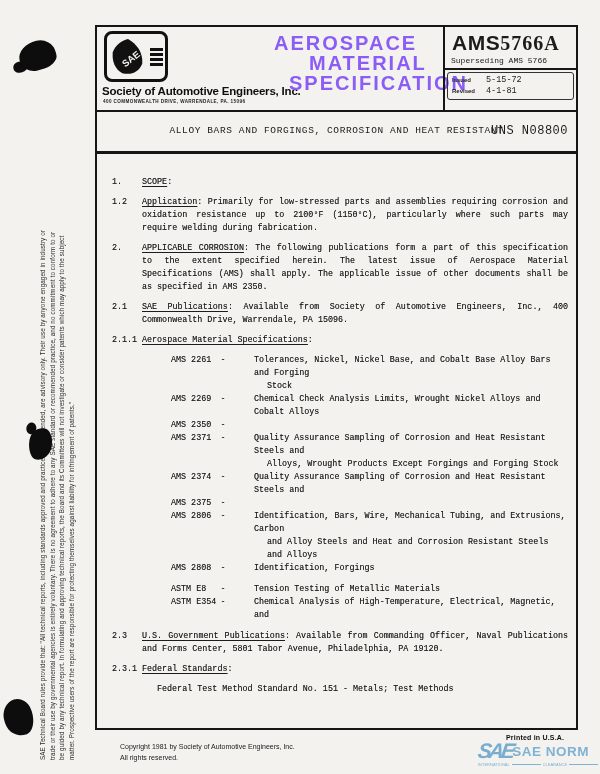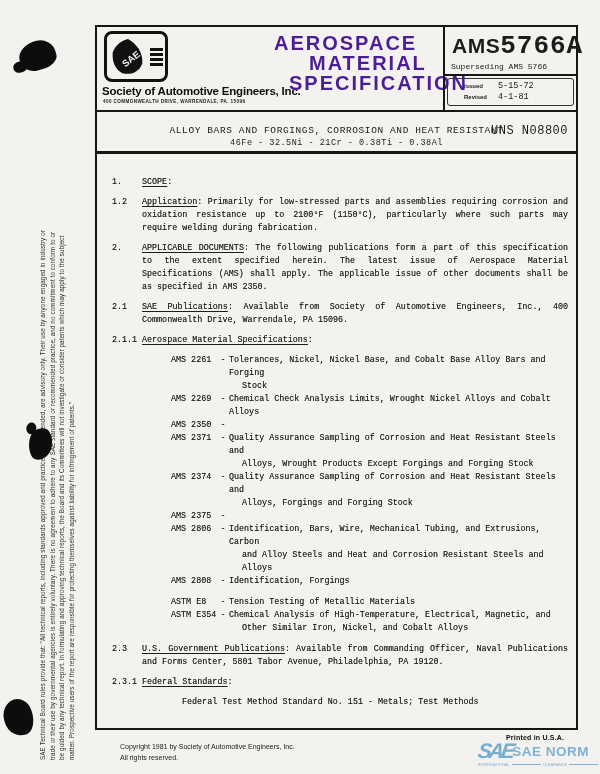--- a/index.html
+++ b/index.html
@@ -51,7 +51,7 @@
     position:absolute;left:6px;top:72px;width:250px;
     font-family:"Liberation Sans",sans-serif;font-weight:bold;font-size:4.6px;letter-spacing:.4px;color:#222;
   }
-  .big-t{position:absolute;font-family:"Liberation Sans",sans-serif;font-weight:bold;font-size:20px;letter-spacing:2px;color:#4c1d95;}
+  .big-t{position:absolute;font-family:"Liberation Sans",sans-serif;font-weight:bold;font-size:20px;letter-spacing:2px;color:#8b5cf6;}
   .t1{left:177px;top:5px;}
   .t2{left:212px;top:25px;}
   .t3{left:192px;top:45px;}

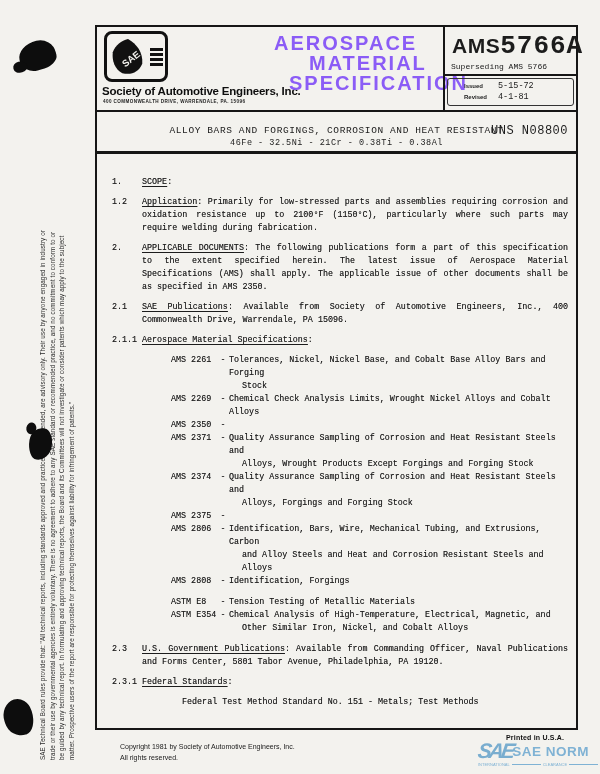--- a/index.html
+++ b/index.html
@@ -61,7 +61,7 @@
   }
   .code-row{padding:4px 0 0 7px;white-space:nowrap;}
   .code-row .ams{font-family:"Liberation Sans",sans-serif;font-weight:bold;font-size:21px;letter-spacing:.5px;}
-  .code-row .cnum{font-family:Liberation Mono, monospace;font-weight:600;font-size:26px;letter-spacing:1px;}
+  .code-row .cnum{font-family:Liberation Serif, serif;font-weight:600;font-size:20px;letter-spacing:1px;}
   .sup{font-size:8px;padding:1px 0 3px 6px;border-bottom:2px solid #161616;}
   .dates{margin:2px 2px 0 2px;border:1px solid #333;border-radius:3px;padding:2px 16px;}
   .drow{display:flex;align-items:baseline;line-height:11px;}

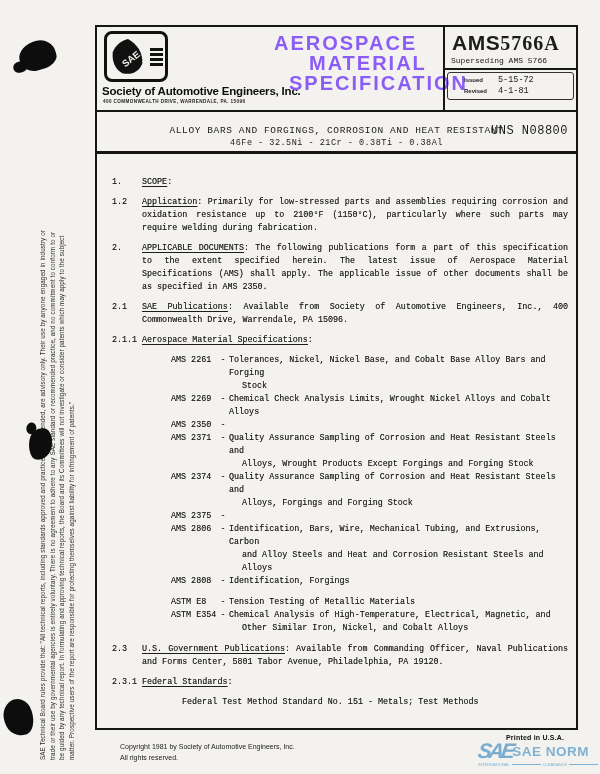--- a/index.html
+++ b/index.html
@@ -63,7 +63,7 @@
   .code-row .ams{font-family:"Liberation Sans",sans-serif;font-weight:bold;font-size:21px;letter-spacing:.5px;}
   .code-row .cnum{font-family:Liberation Serif, serif;font-weight:600;font-size:20px;letter-spacing:1px;}
   .sup{font-size:8px;padding:1px 0 3px 6px;border-bottom:2px solid #161616;}
-  .dates{margin:2px 2px 0 2px;border:1px solid #333;border-radius:3px;padding:2px 16px;}
+  .dates{margin:2px 2px 0 2px;border:1px solid #333;border-radius:3px;padding:2px 4px;}
   .drow{display:flex;align-items:baseline;line-height:11px;}
   .dlabel{font-family:"Liberation Sans",sans-serif;font-weight:bold;font-size:6px;width:34px;color:#222;}
   .dval{font-size:8.5px;}

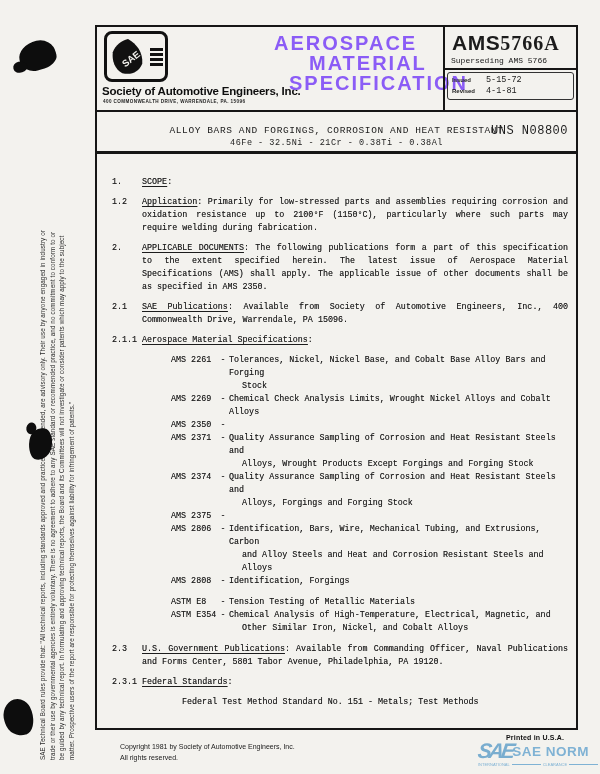--- a/index.html
+++ b/index.html
@@ -164,7 +164,6 @@
     <div class="title-strip">
       <div class="uns">UNS N08800</div>
       <div class="doc-title">ALLOY BARS AND FORGINGS, CORROSION AND HEAT RESISTANT</div>
-      <div class="doc-sub">46Fe - 32.5Ni - 21Cr - 0.38Ti - 0.38Al</div>
     </div>
 
     <div class="page-body">

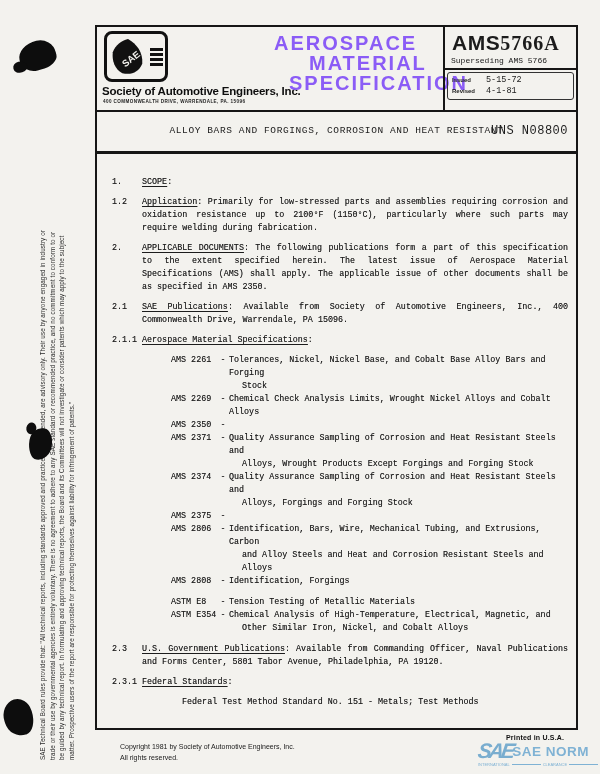--- a/index.html
+++ b/index.html
@@ -181,7 +181,7 @@
 
       <div class="para">
         <span class="pnum">2.</span>
-        <span class="ptxt"><span class="u">APPLICABLE DOCUMENTS</span><span>: The following publications form a part of this specification to the extent specified herein. The latest issue of Aerospace Material Specifications (AMS) shall apply. The applicable issue of other documents shall be as specified in AMS 2350.</span></span>
+        <span class="ptxt"><span class="u">APPLICABLE CORROSION</span><span>: The following publications form a part of this specification to the extent specified herein. The latest issue of Aerospace Material Specifications (AMS) shall apply. The applicable issue of other documents shall be as specified in AMS 2350.</span></span>
       </div>
 
       <div class="para">

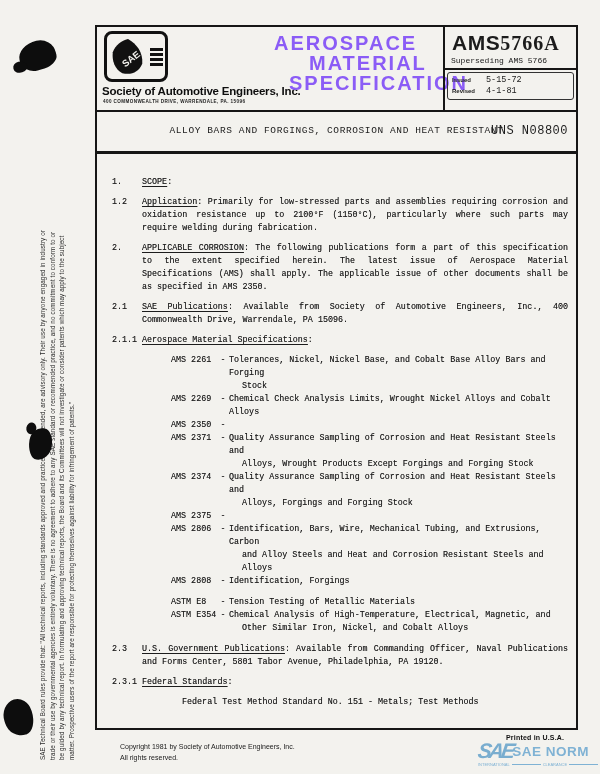--- a/index.html
+++ b/index.html
@@ -88,7 +88,7 @@
   .doc-row{display:flex;margin-left:59px;}
   .dcode{width:46px;flex-shrink:0;}
   .ddash{width:12px;flex-shrink:0;text-align:center;}
-  .dtext{flex:1;}
+  .dtext{flex:1;margin-left:25px;}
   .dcont{display:block;padding-left:13px;}
   .plain-line{margin:0 0 7px 70px;}
 

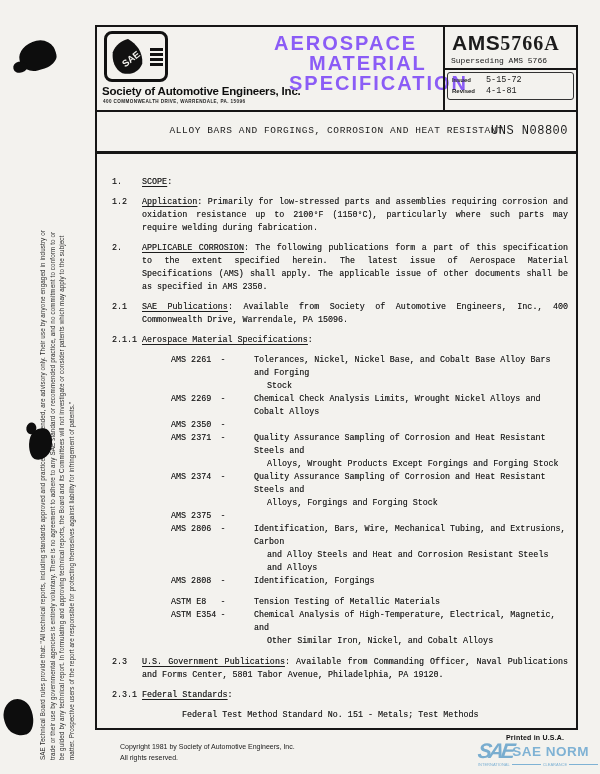--- a/index.html
+++ b/index.html
@@ -217,7 +217,7 @@
         <div class="doc-row">
           <span class="dcode">AMS 2374</span>
             <span class="ddash">-</span>
-          <span class="dtext"><span>Quality Assurance Sampling of Corrosion and Heat Resistant Steels and</span><span class="dcont">Alloys, Forgings and Forging Stock</span></span>
+          <span class="dtext"><span>Quality Assurance Sampling of Corrosion and Heat Resistant Steels and</span></span>
         </div>
         <div class="doc-row">
           <span class="dcode">AMS 2375</span>

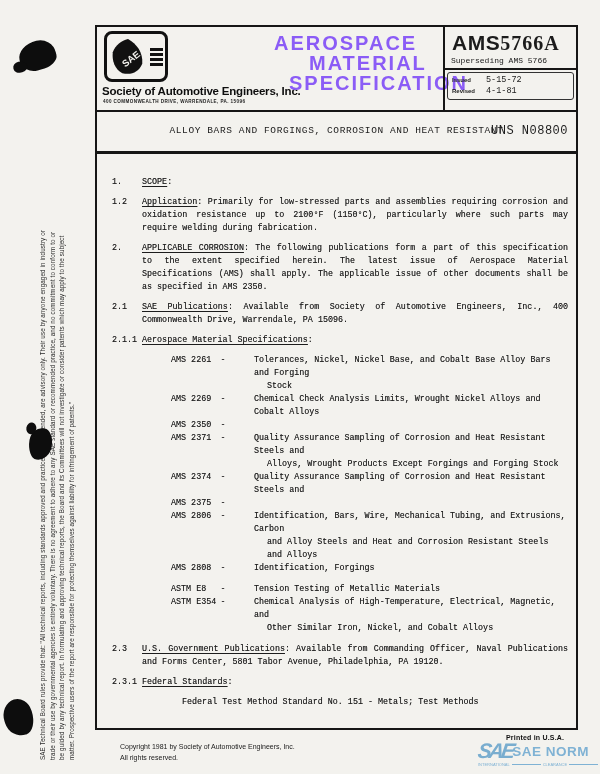--- a/index.html
+++ b/index.html
@@ -245,7 +245,7 @@
         <div class="doc-row">
           <span class="dcode">ASTM E354</span>
             <span class="ddash">-</span>
-          <span class="dtext"><span>Chemical Analysis of High-Temperature, Electrical, Magnetic, and</span><span class="dcont">Other Similar Iron, Nickel, and Cobalt Alloys</span></span>
+          <span class="dtext"><span>Chemical Analysis of High-Temperature, Electrical, Magnetic, and</span></span>
         </div>
       </div>
 

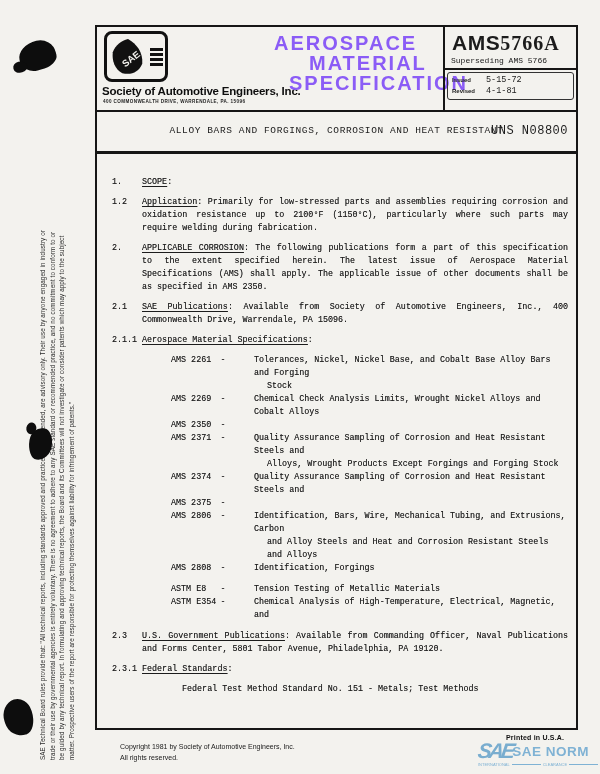--- a/index.html
+++ b/index.html
@@ -90,7 +90,7 @@
   .ddash{width:12px;flex-shrink:0;text-align:center;}
   .dtext{flex:1;margin-left:25px;}
   .dcont{display:block;padding-left:13px;}
-  .plain-line{margin:0 0 7px 70px;}
+  .plain-line{margin:0 0 7px 45px;}
 
   
   .footer{position:absolute;left:0;top:733px;width:600px;height:41px;font-family:"Liberation Sans",sans-serif;}

